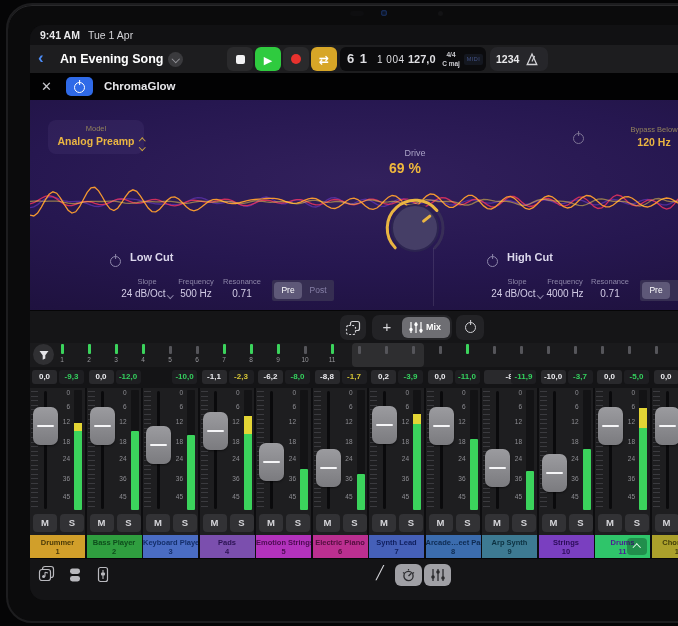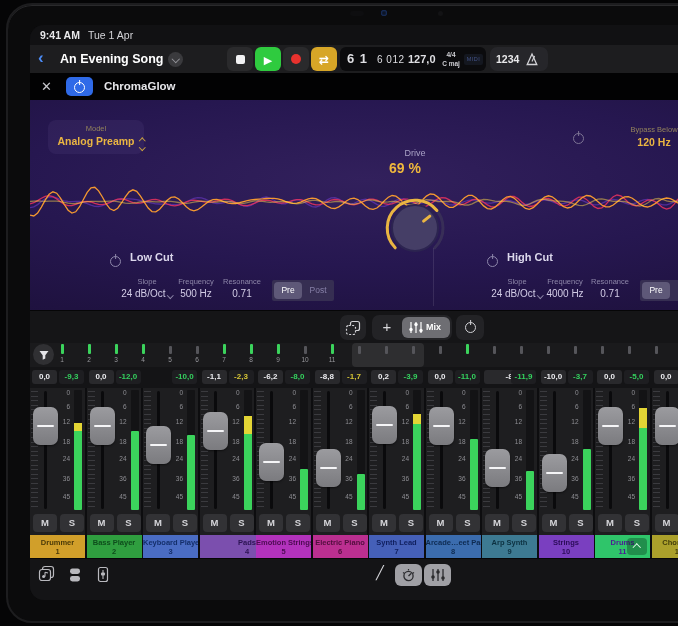--- a/index.html
+++ b/index.html
@@ -154,7 +154,7 @@
 
       <div class="abs lcd">
         <span class="pos">6 1</span>
-        <span class="post">6 012</span>
+        <span class="post">1 004</span>
         <span class="tempo">127,0</span>
         <span class="sig">
           <span>4/4</span><br>

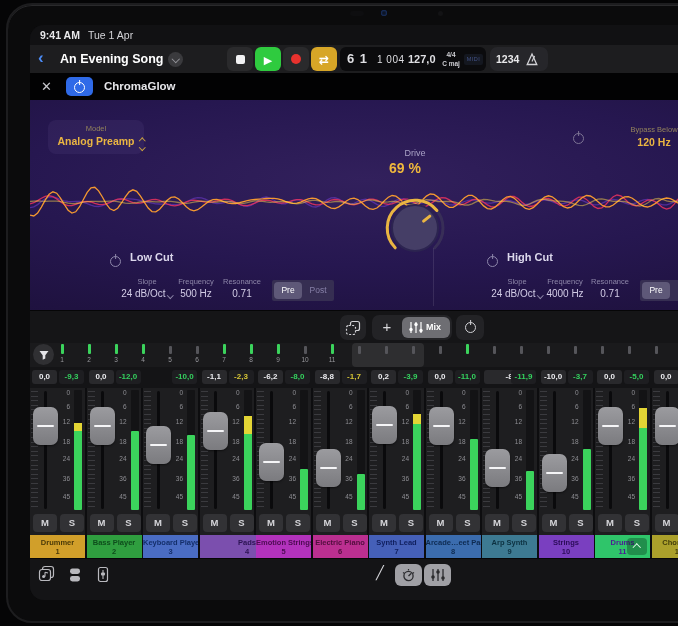--- a/index.html
+++ b/index.html
@@ -612,7 +612,7 @@
           <div class="l1">Keyboard Player</div>
           <div class="l2">3</div>
         </div>
-        <div class="nameblk" style="left: 169.5px; background: rgb(123, 79, 174); color: rgb(44, 19, 83); padding-left: 20px;">
+        <div class="nameblk" style="left: 169.5px; background: rgb(123, 79, 174); color: rgb(44, 19, 83);">
           <div class="l1">Pads</div>
           <div class="l2">4</div>
         </div>

